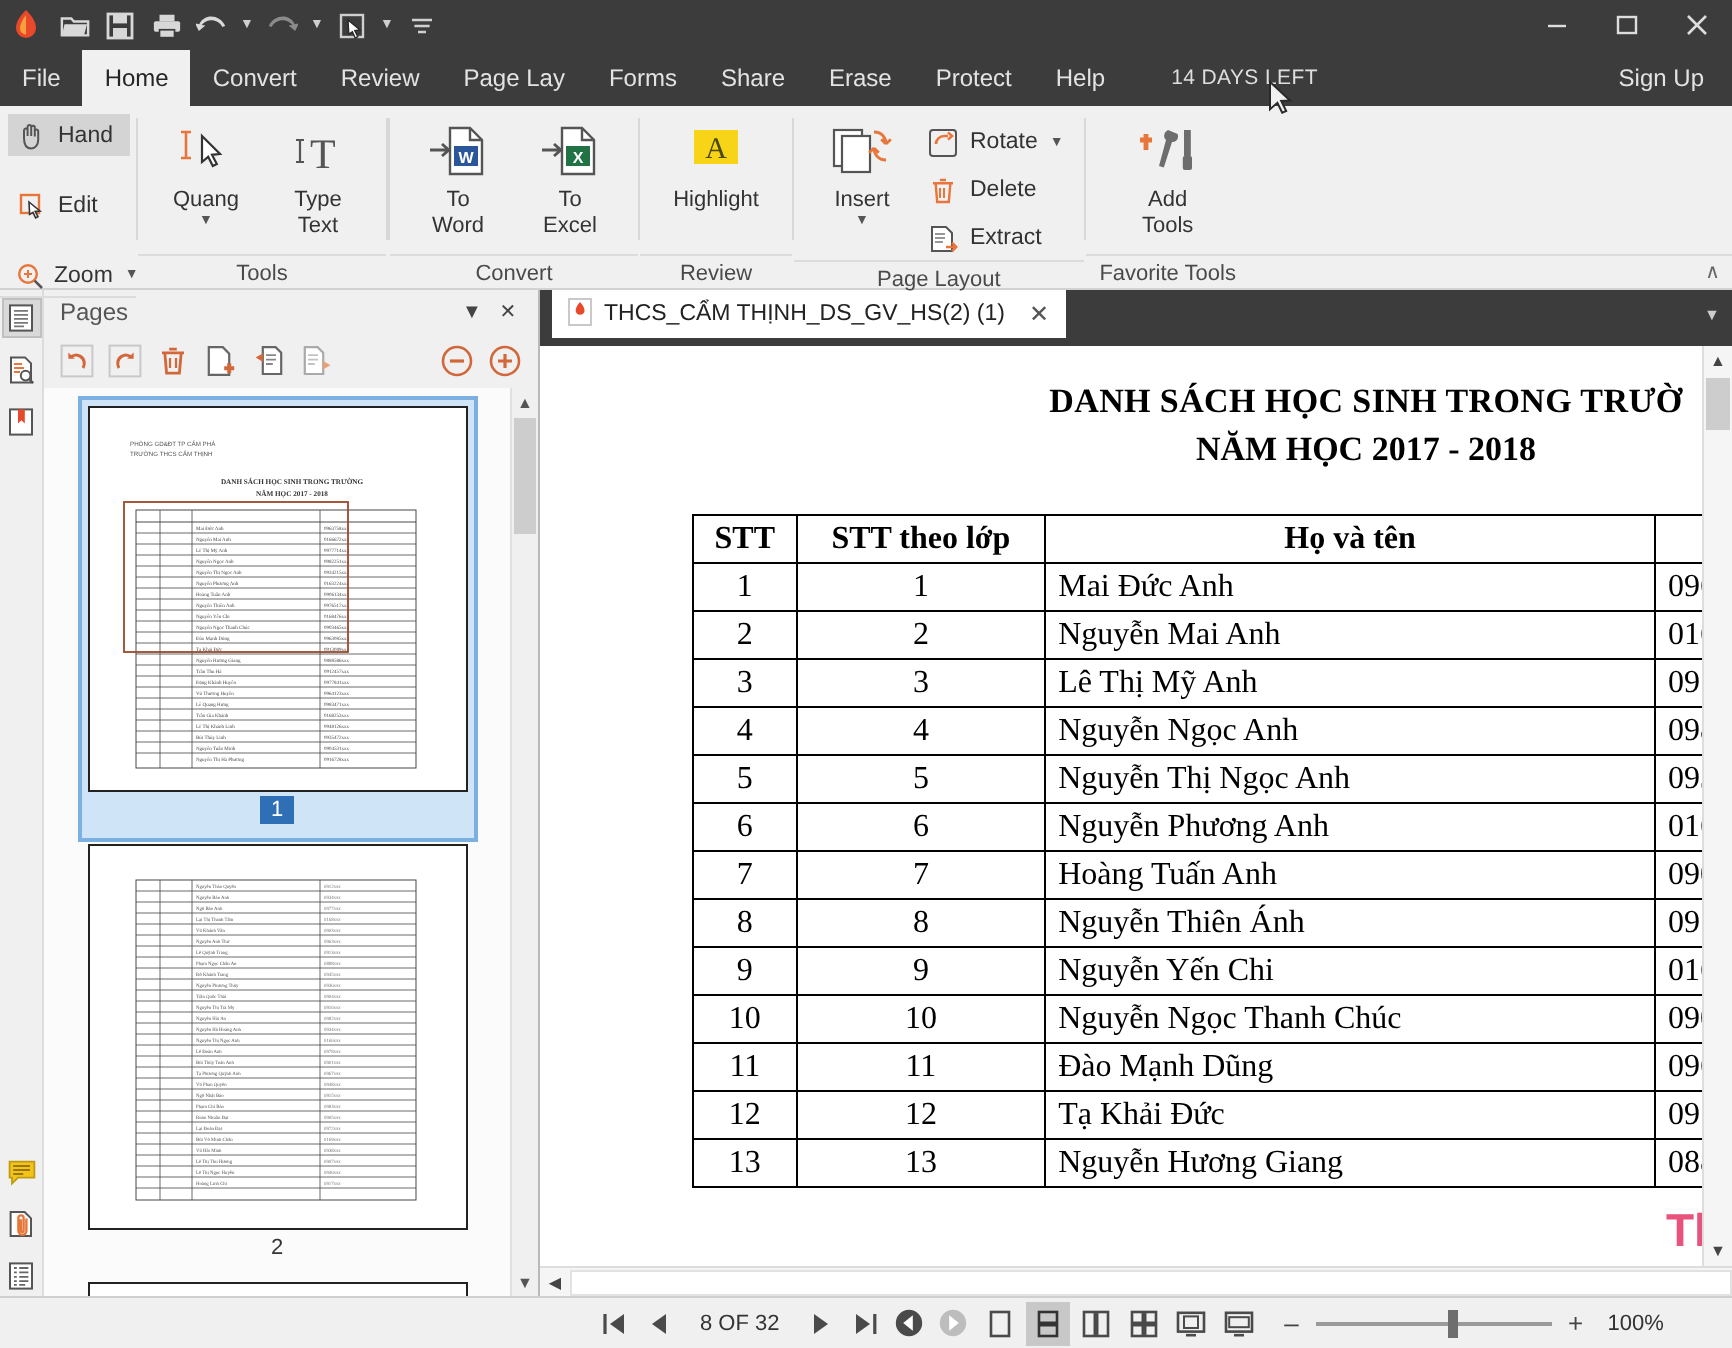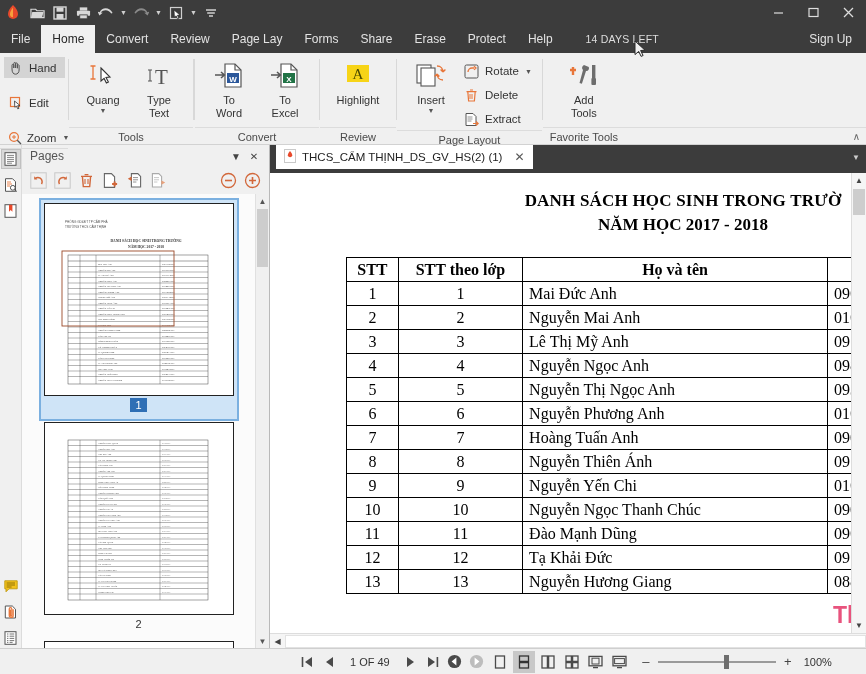--- a/index.html
+++ b/index.html
@@ -892,7 +892,7 @@
           <path d="M10 1L3 6l7 5z" fill="#4a4a4a"></path>
         </svg>
     </div>
-    <div class="pageind">1 OF 49</div>
+    <div class="pageind">8 OF 32</div>
     <div class="sbtn">
       <svg width="13" height="12" viewBox="0 0 13 12">
           <path d="M3 1l7 5-7 5z" fill="#4a4a4a"></path>

